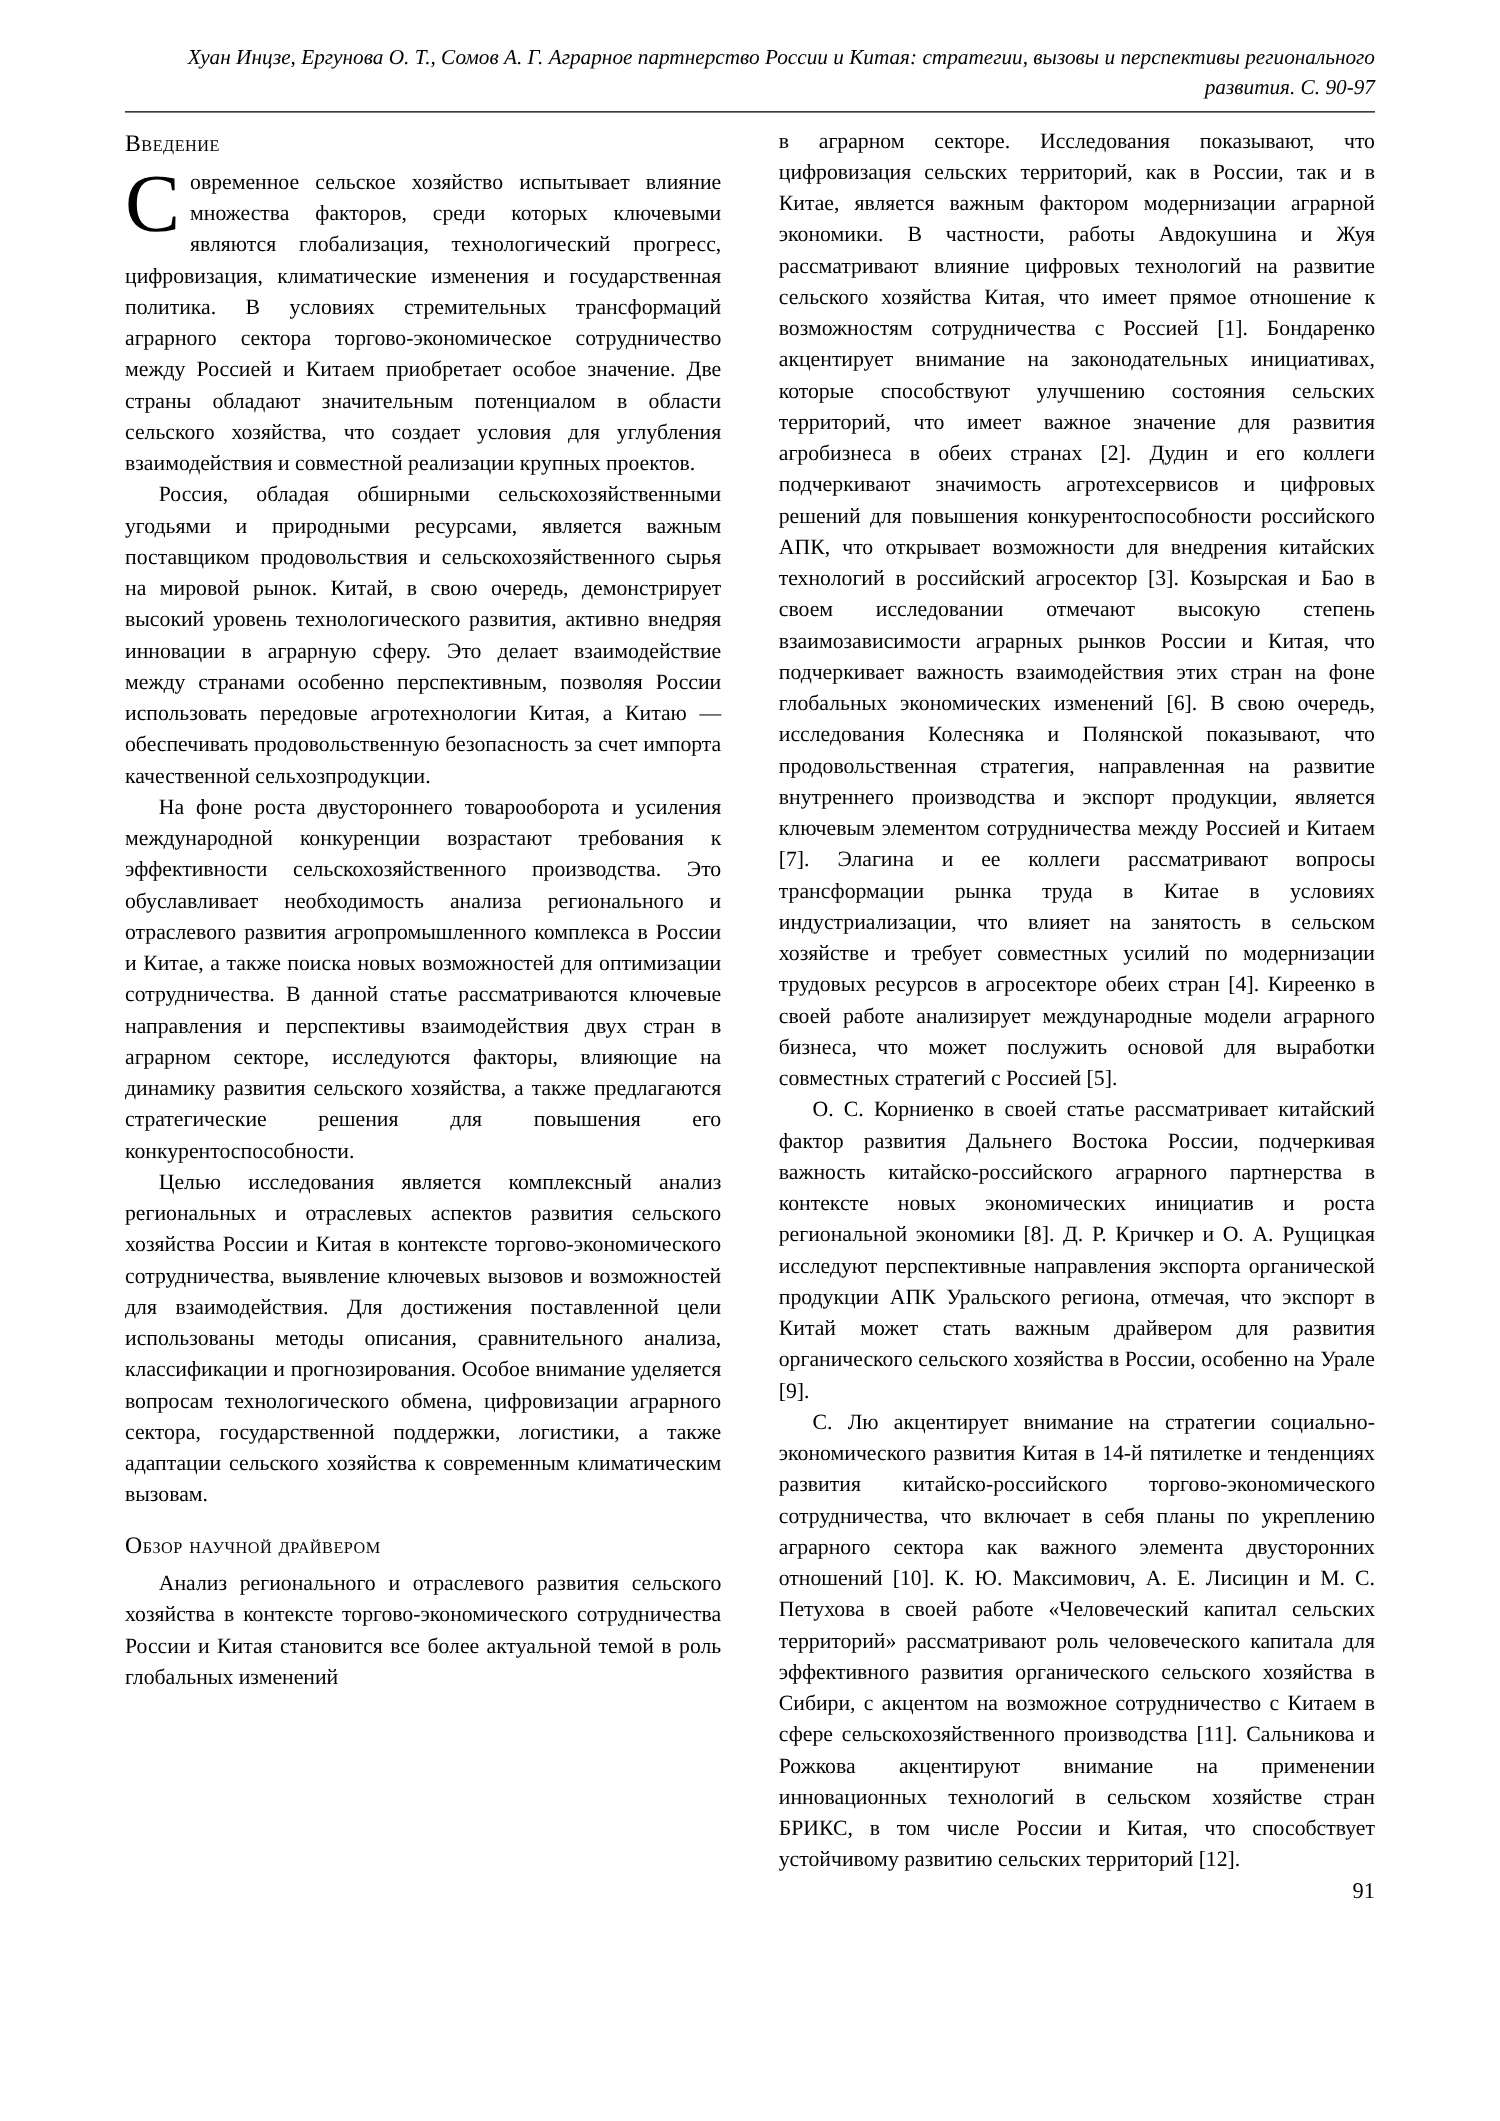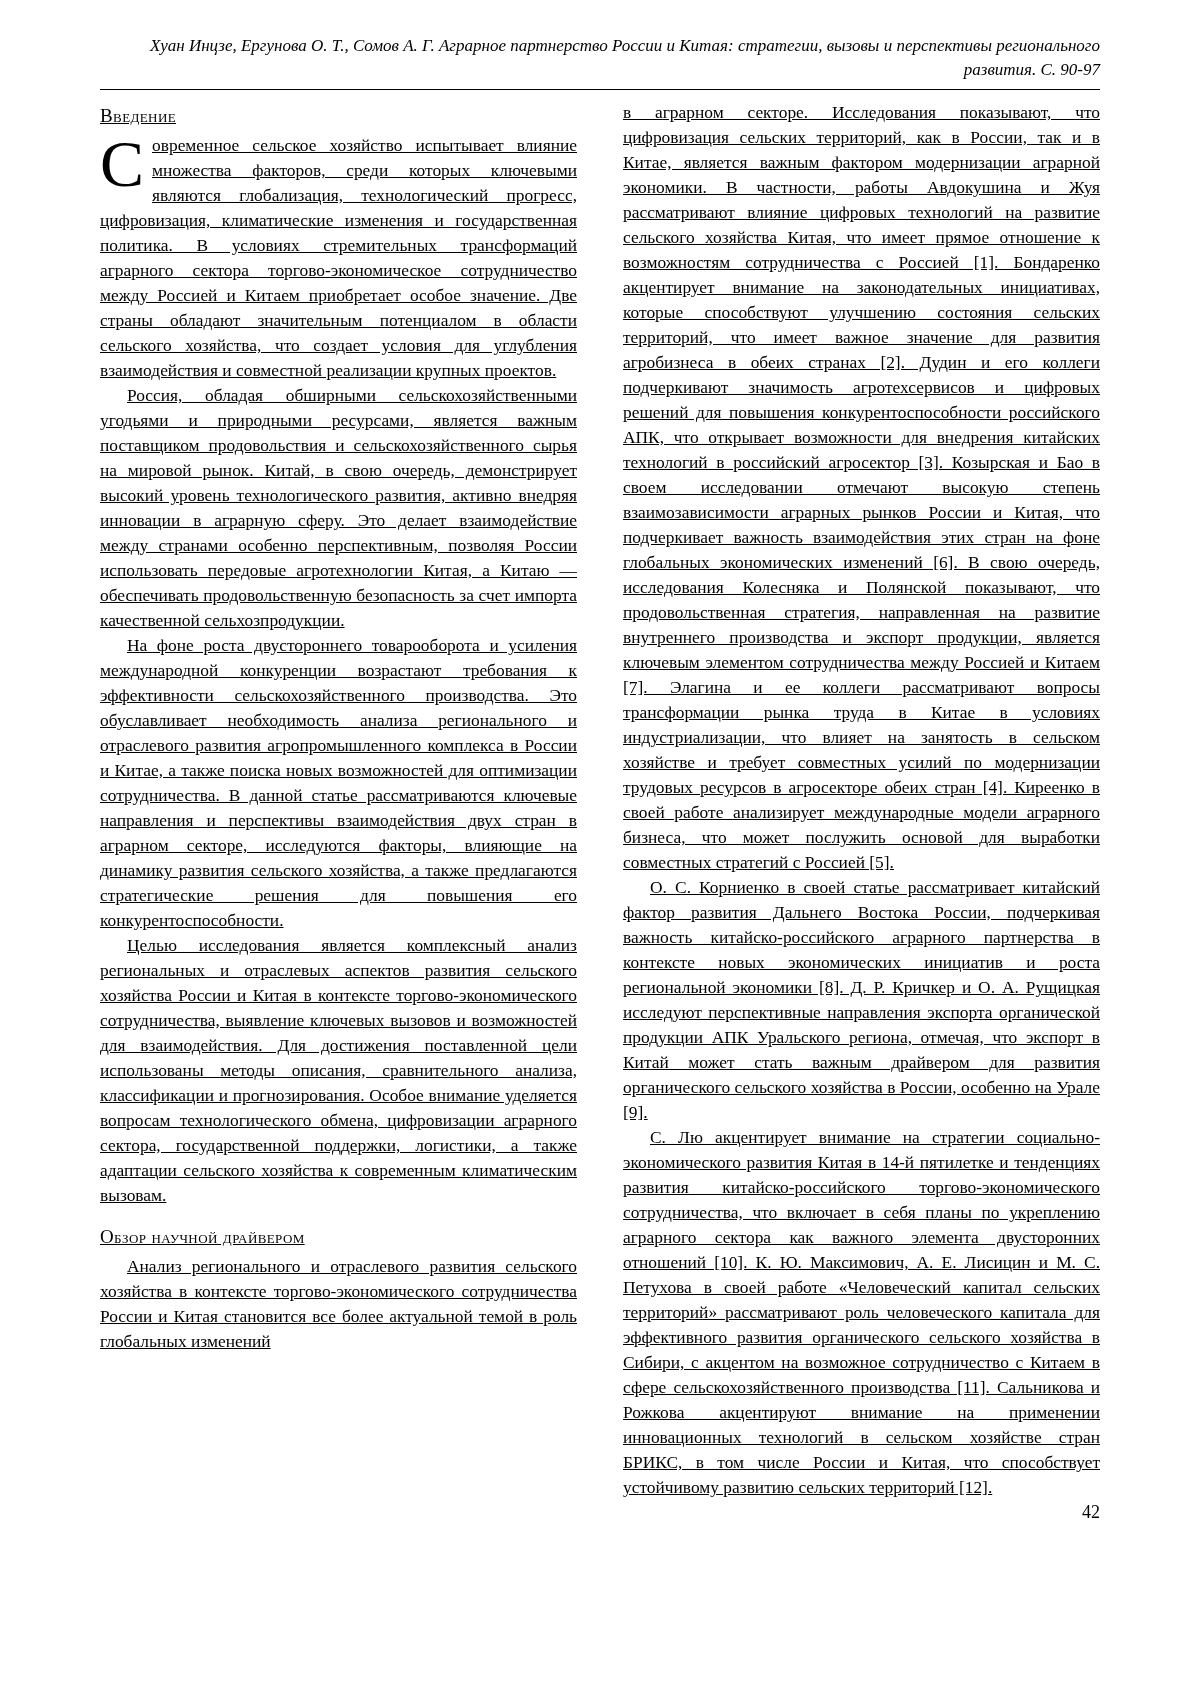--- a/index.html
+++ b/index.html
@@ -34,7 +34,6 @@
     display: flex;
     gap: 46px;
     margin-top: 10px;
-    text-decoration: underline;
   }
   .col {
     width: 485px;

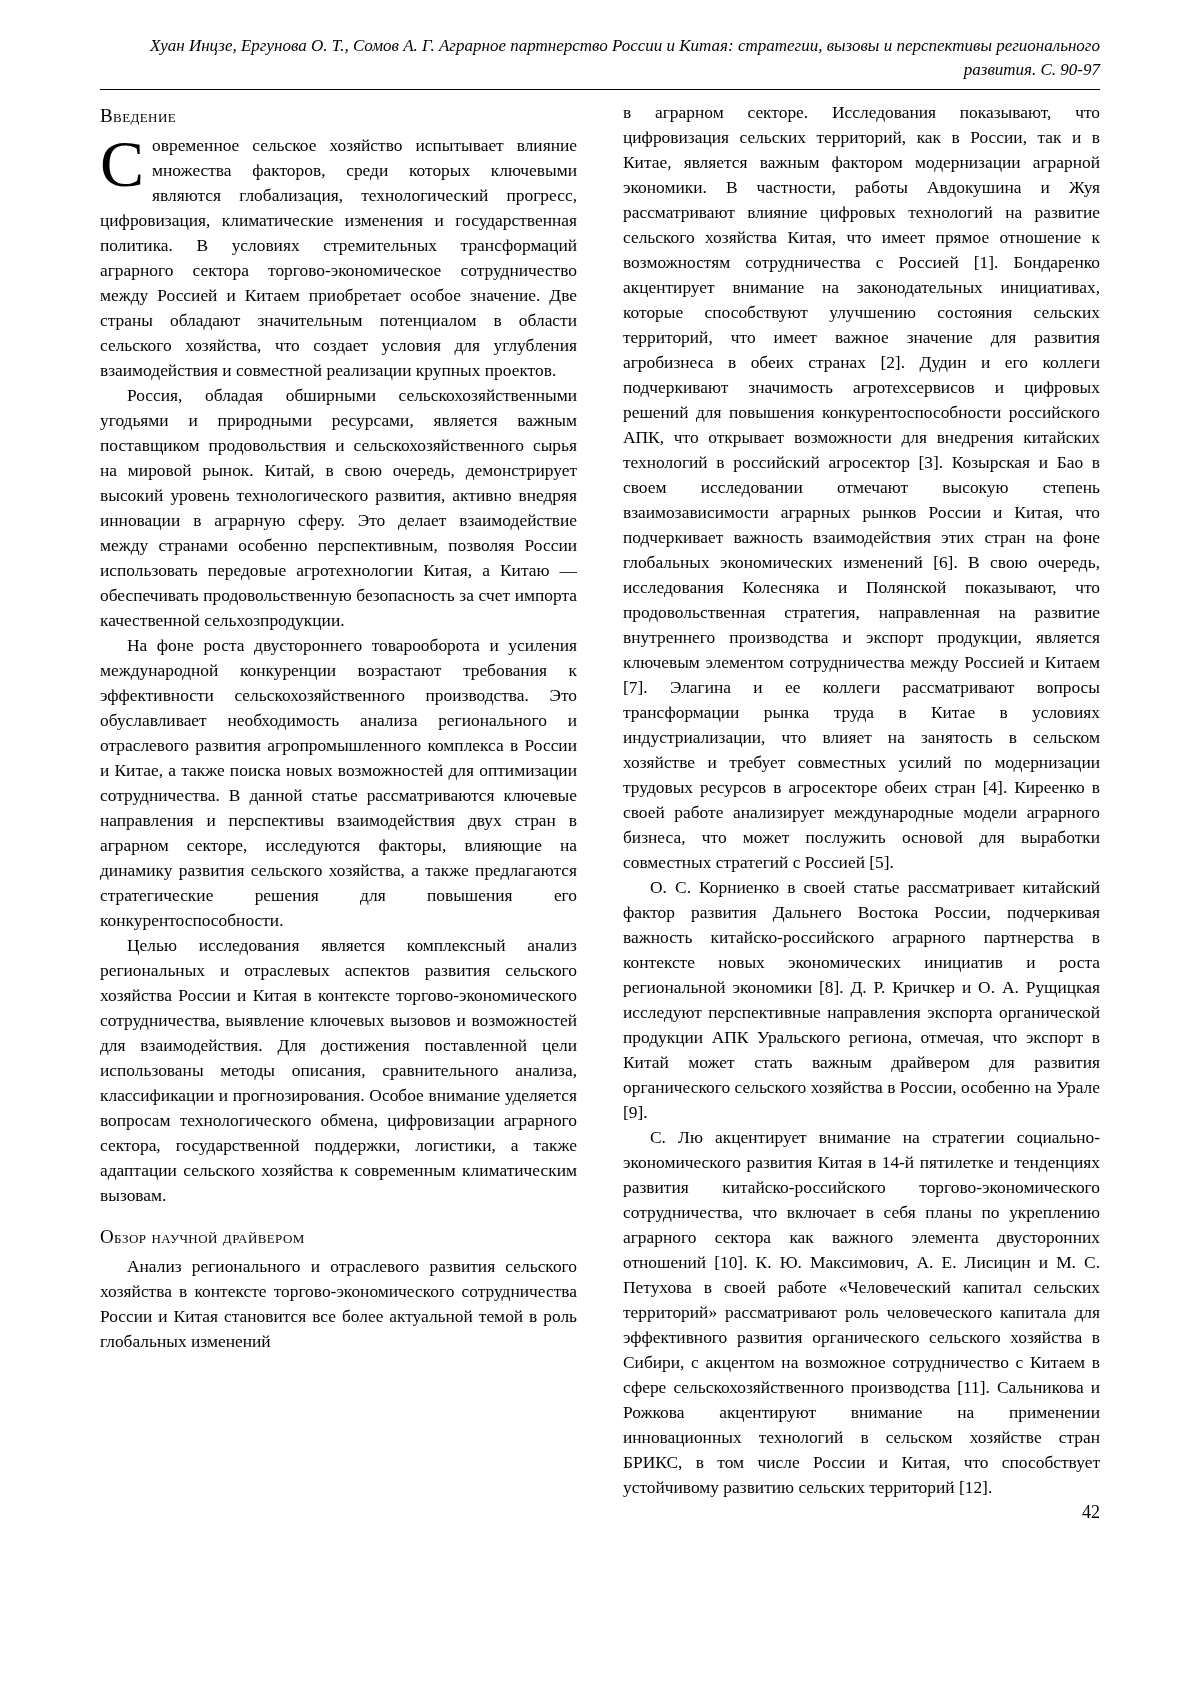--- a/index.html
+++ b/index.html
@@ -103,6 +103,6 @@
   </div>
 </div>
 
-<div class="page-number">42</div>
+<div class="page-number">91</div>
 
 </body></html>

